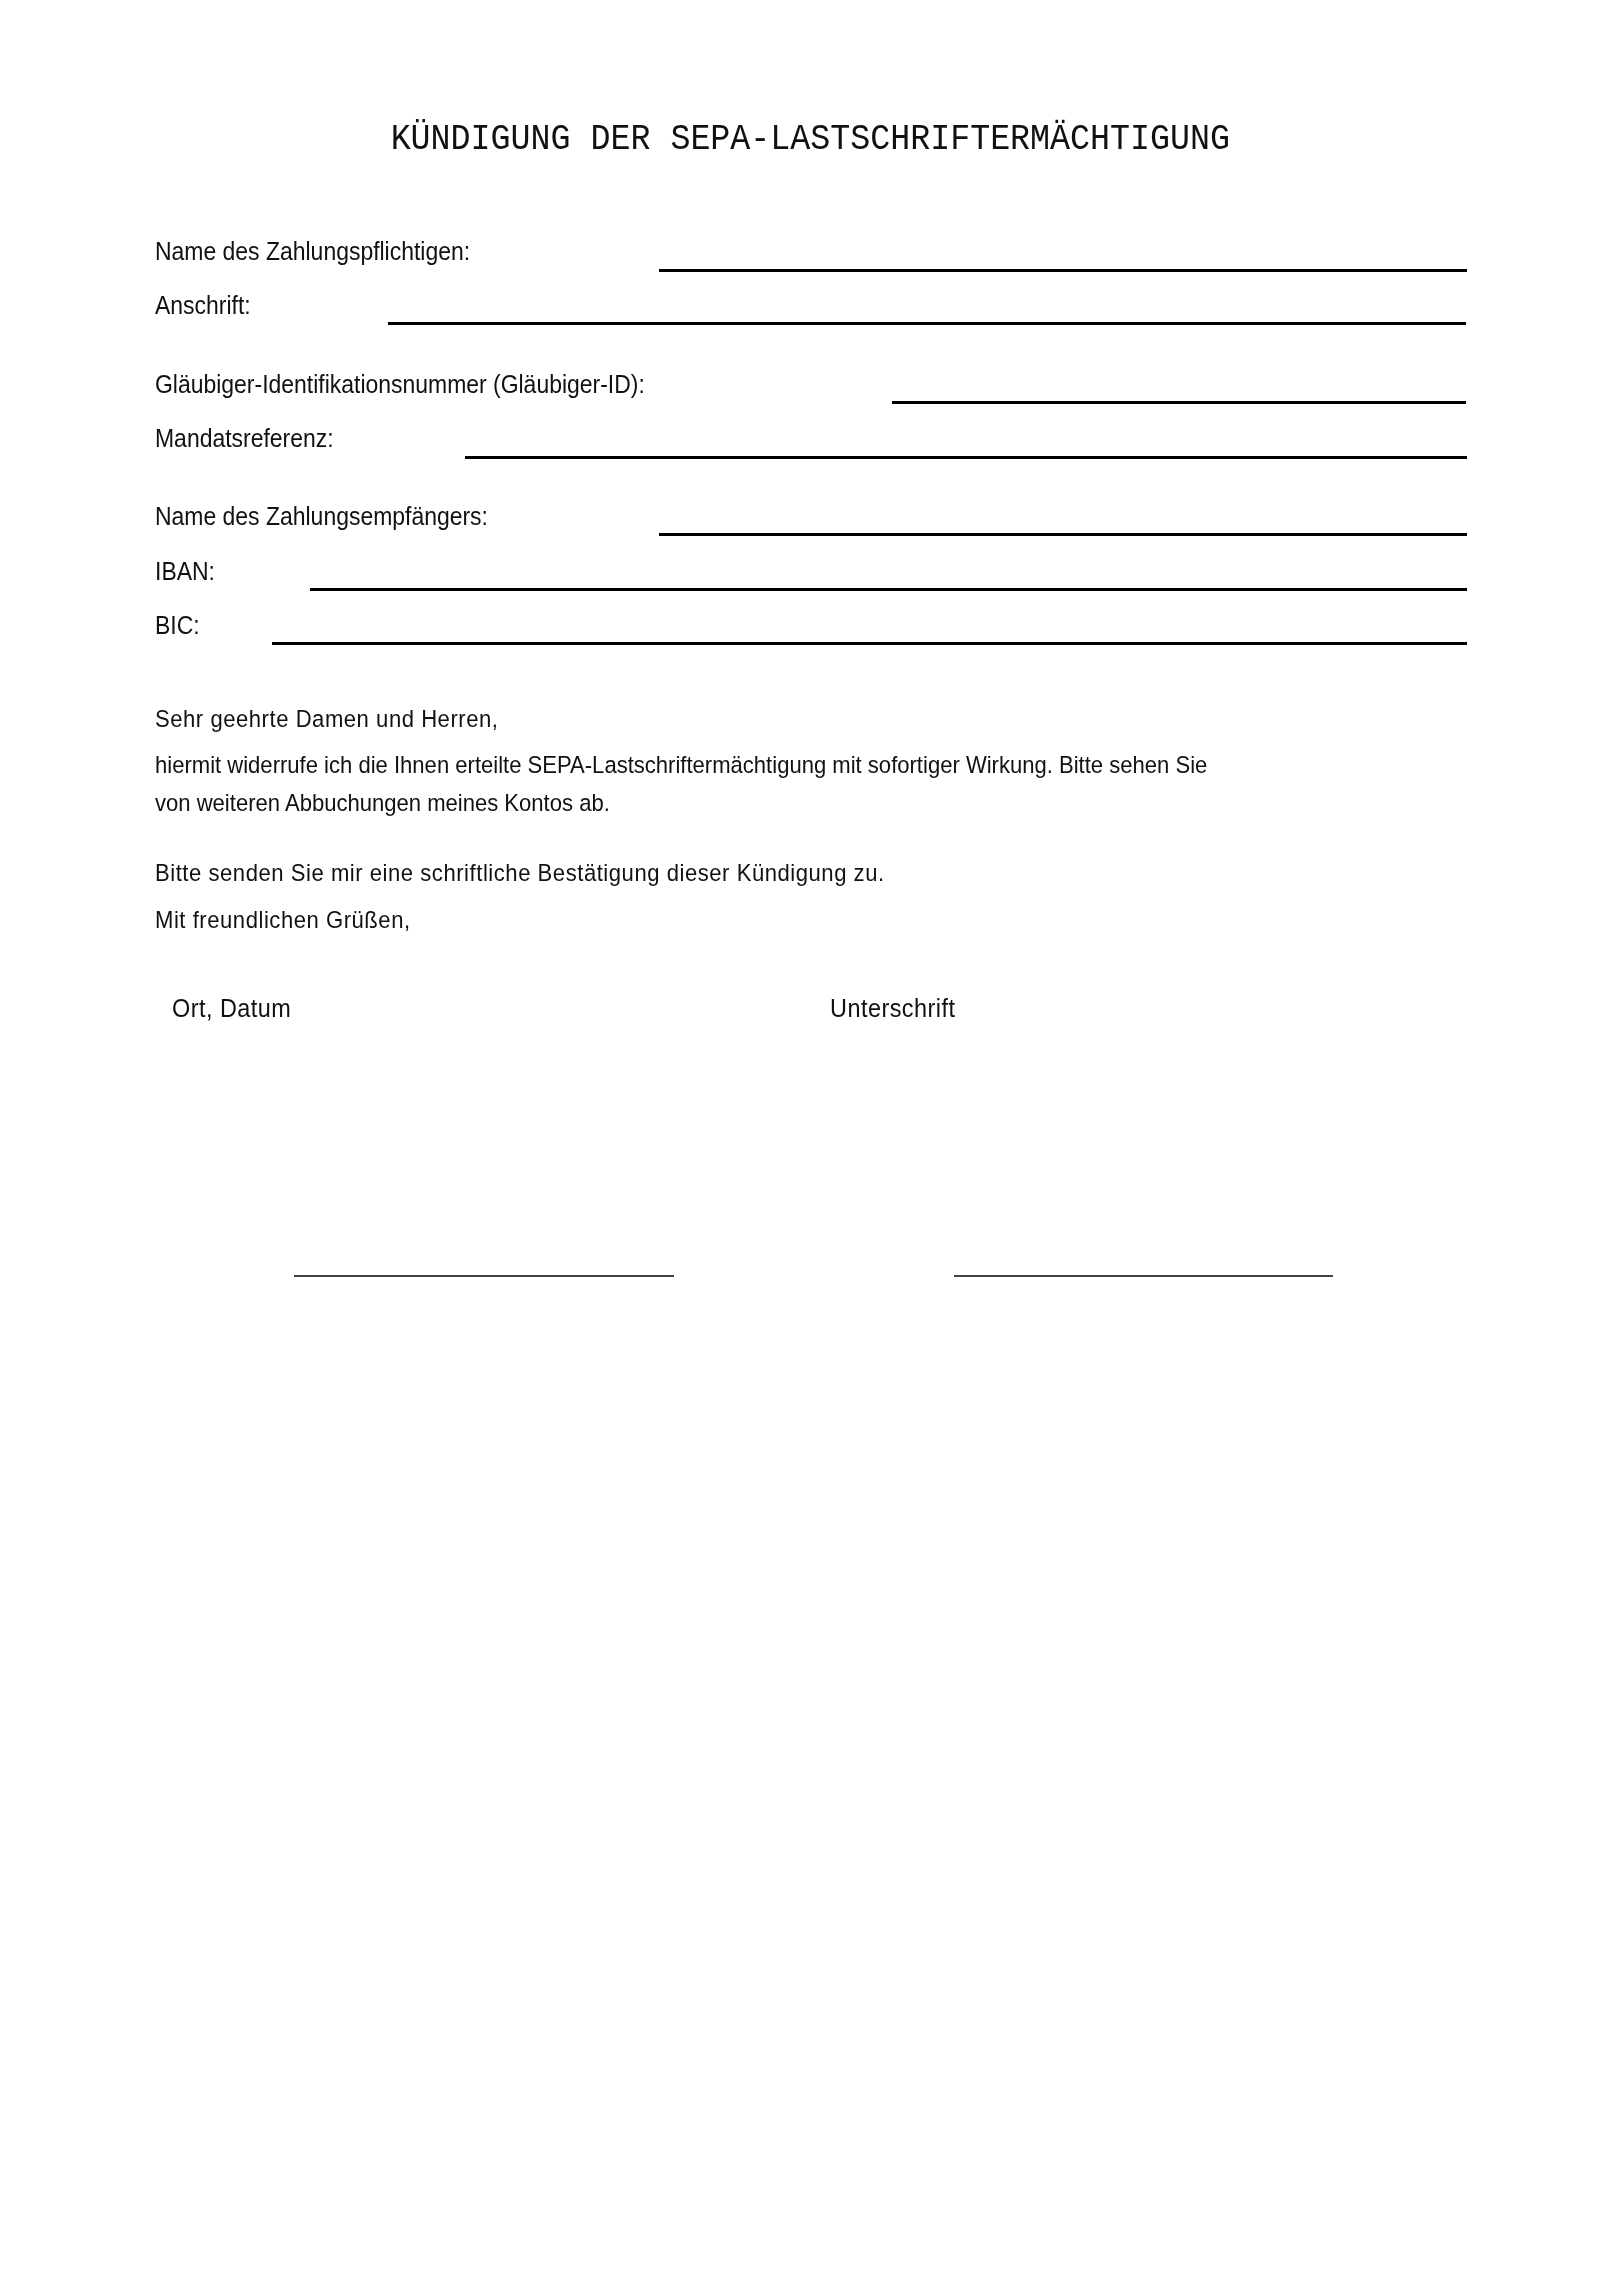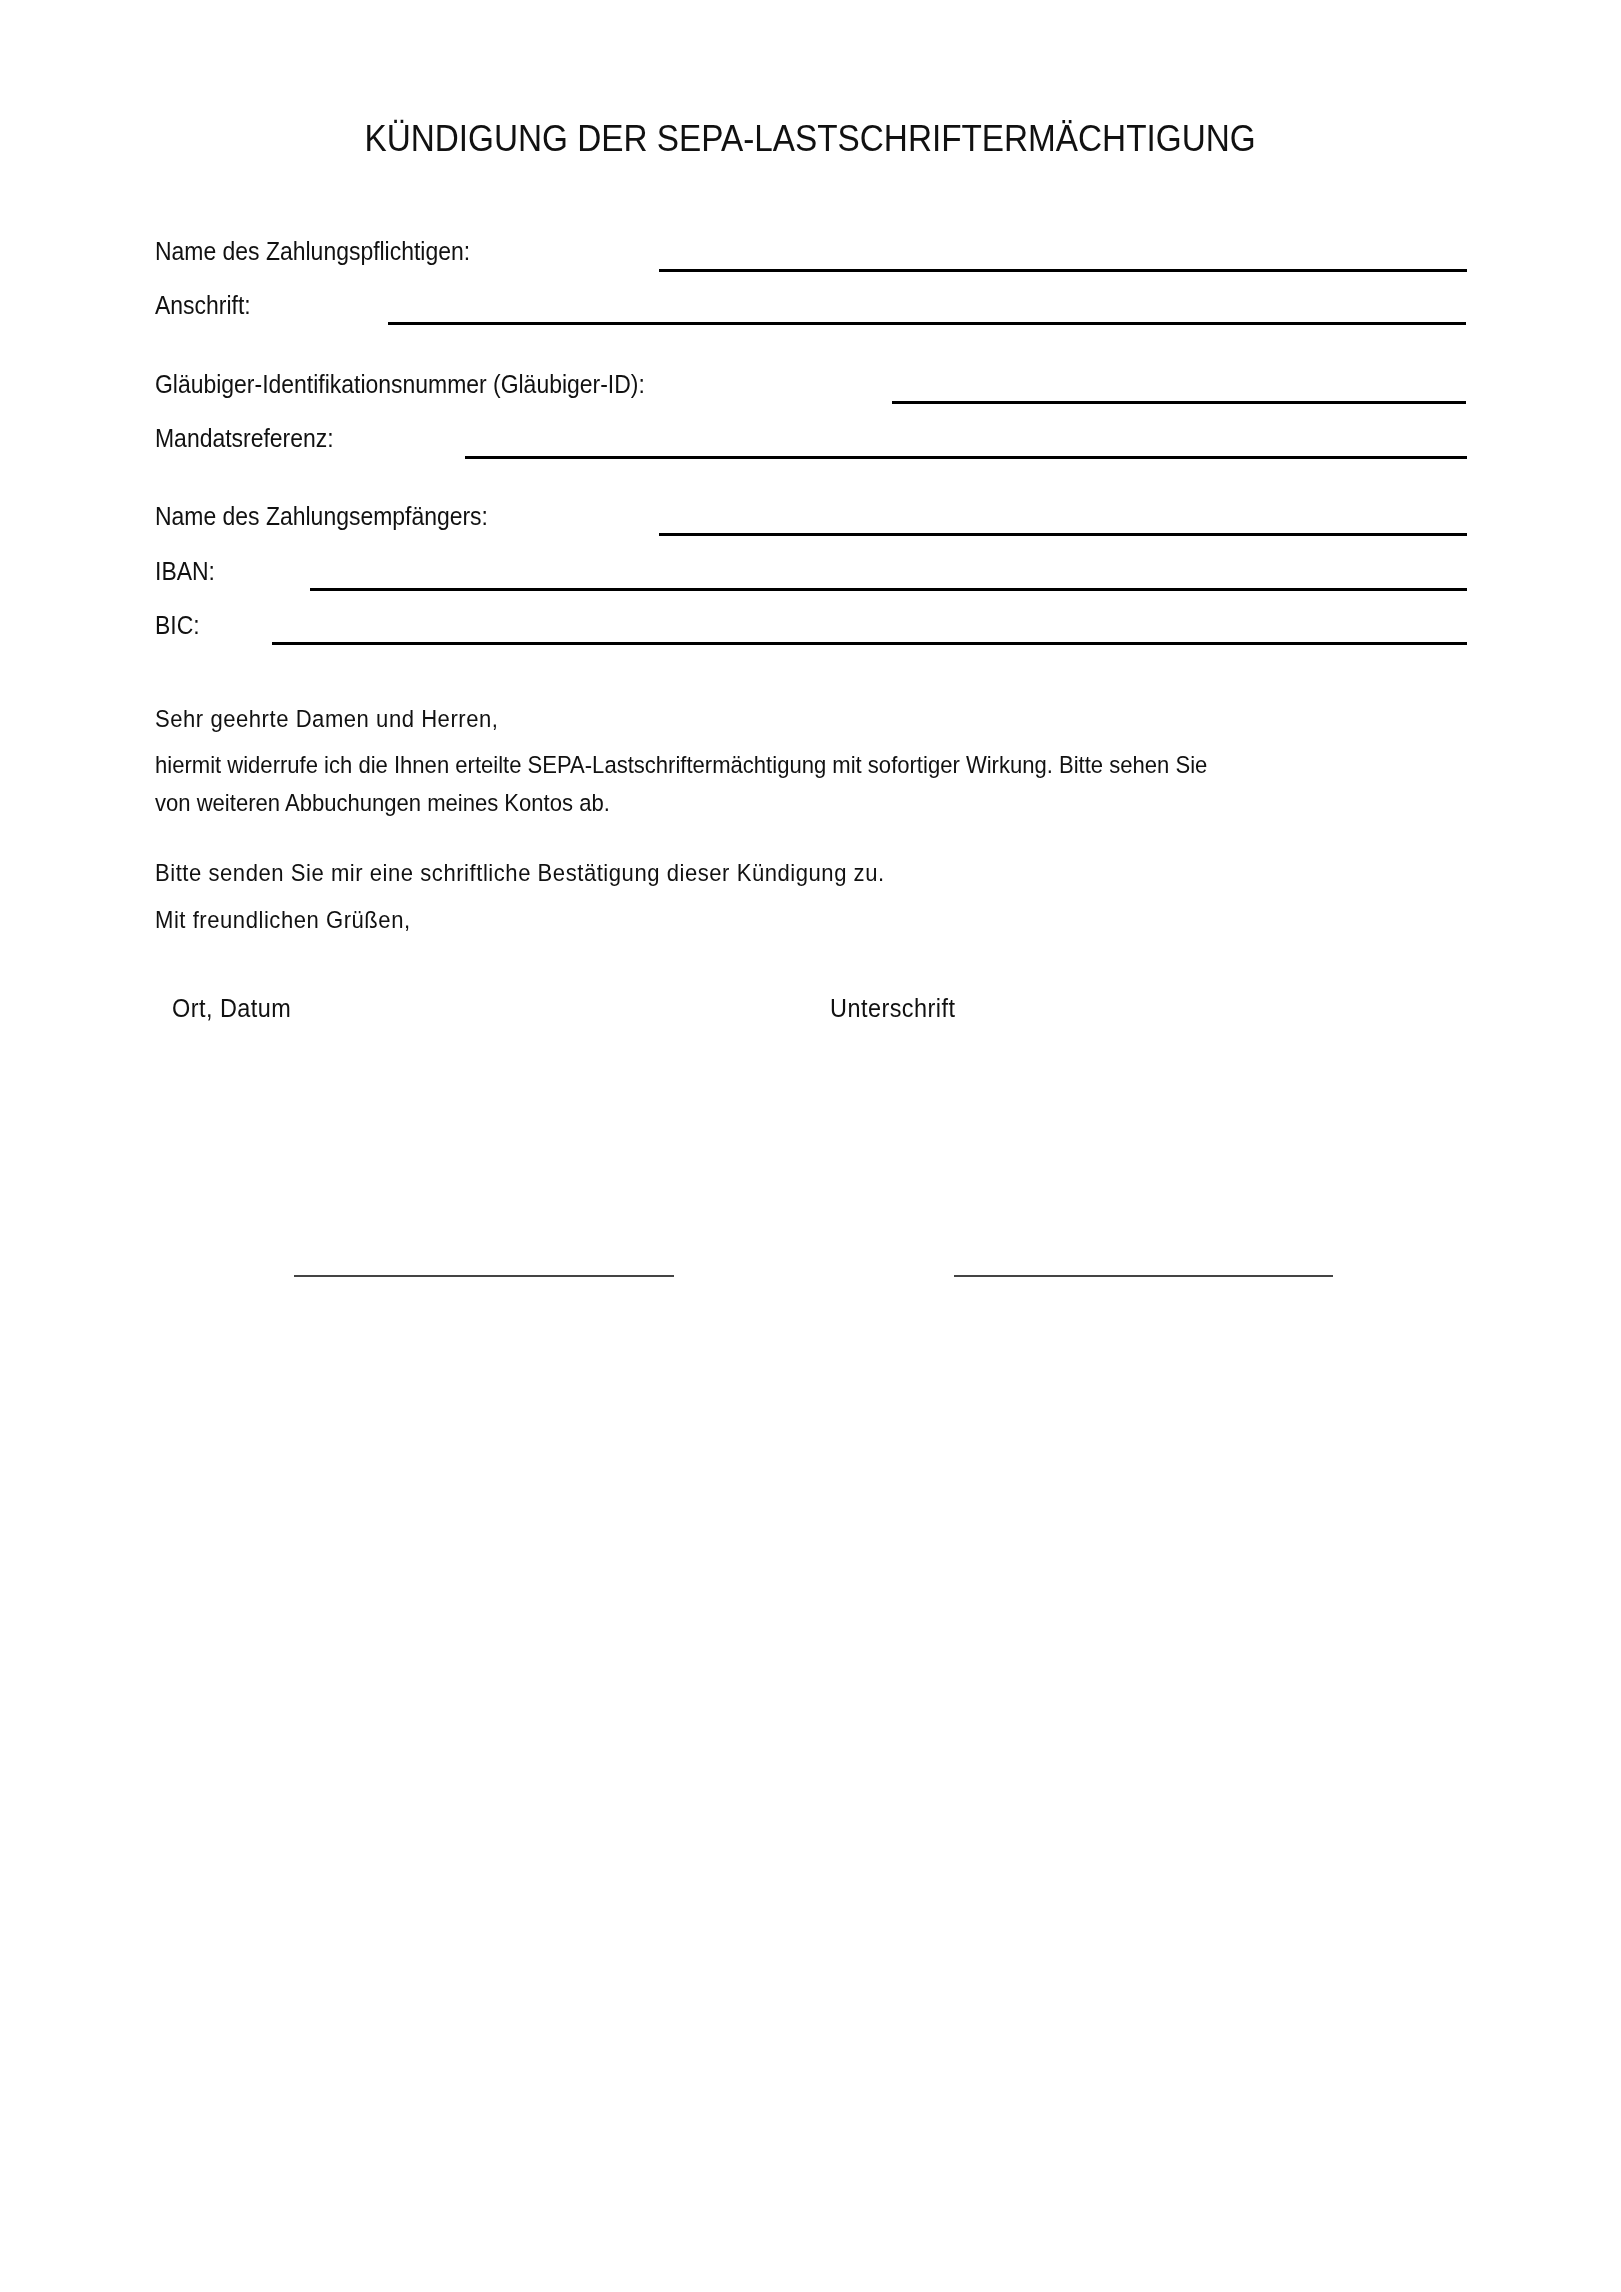--- a/index.html
+++ b/index.html
@@ -7,7 +7,7 @@
          font-family:"Liberation Sans", sans-serif; color:#111111; }
   .abs { position:absolute; white-space:nowrap; }
   .title { left:0; width:1621px; top:118px; text-align:center; font-size:37px;
-           letter-spacing:0px; }
+           letter-spacing:0px;font-family:Liberation Mono, monospace; }
   .title span { display:inline-block; transform:scaleX(0.9); transform-origin:center; }
   .label { font-size:25.5px; left:155px; transform:scaleX(0.9); transform-origin:left center; }
   .line { position:absolute; height:2.9px; background:#000000; }

